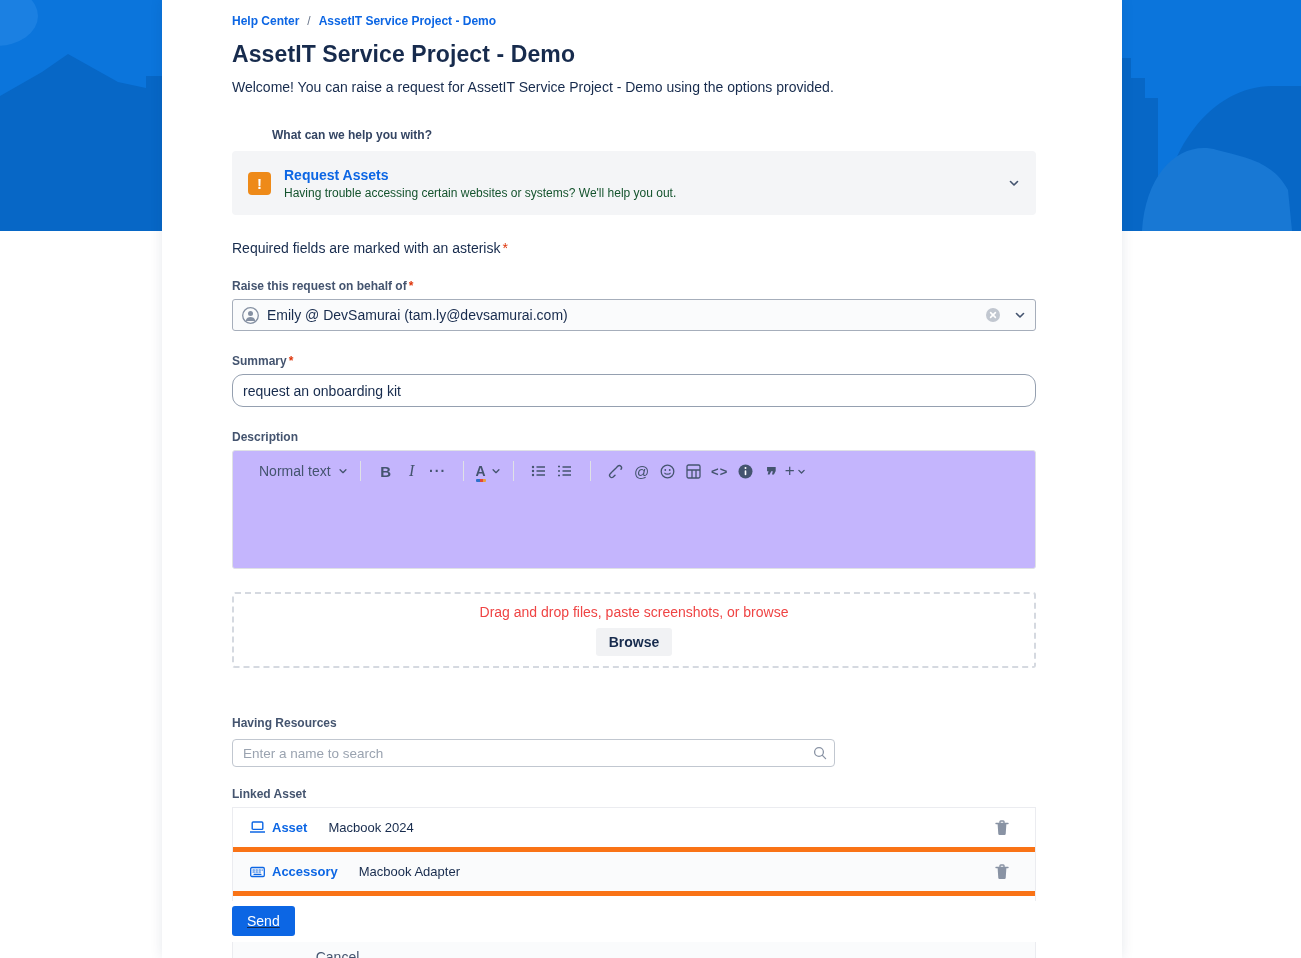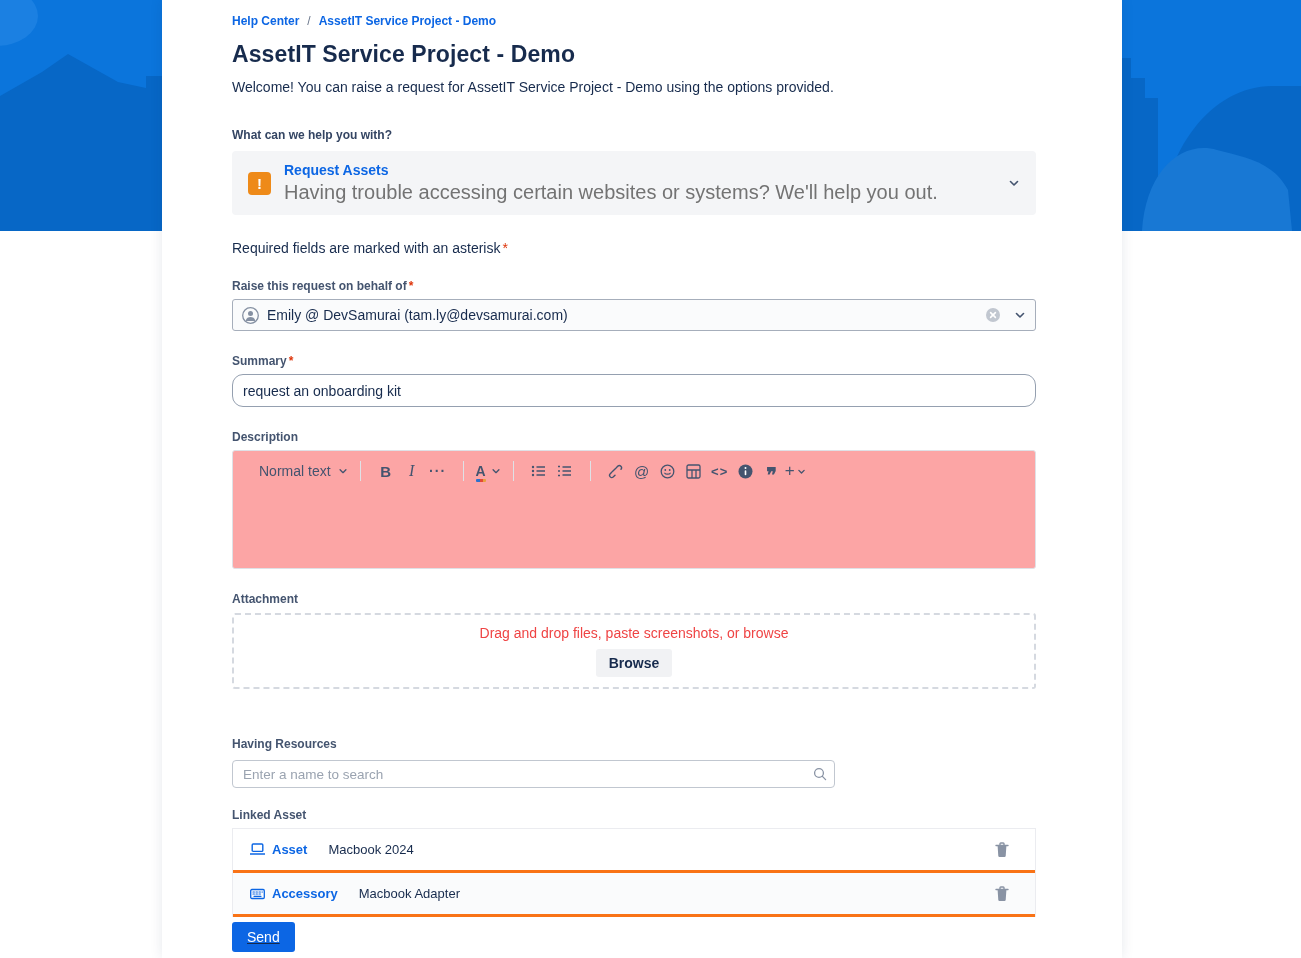--- a/index.html
+++ b/index.html
@@ -34,7 +34,7 @@
   .page-title { margin-top:13px; font-size:23px; font-weight:700; letter-spacing:.1px; color:#172B4D; }
   .welcome { margin-top:11px; font-size:14px; color:#172B4D; }
 
-  .section-label { margin-top:33px; font-size:12px; font-weight:700; color:#344563; }
+  .section-label { margin-top:33px; font-size:12px; font-weight:700; color:#344563;margin-left:40px; }
   .field-label { font-size:12px; font-weight:700; color:#44546F; }
   .req { color:#DE350B; margin-left:2px; }
 

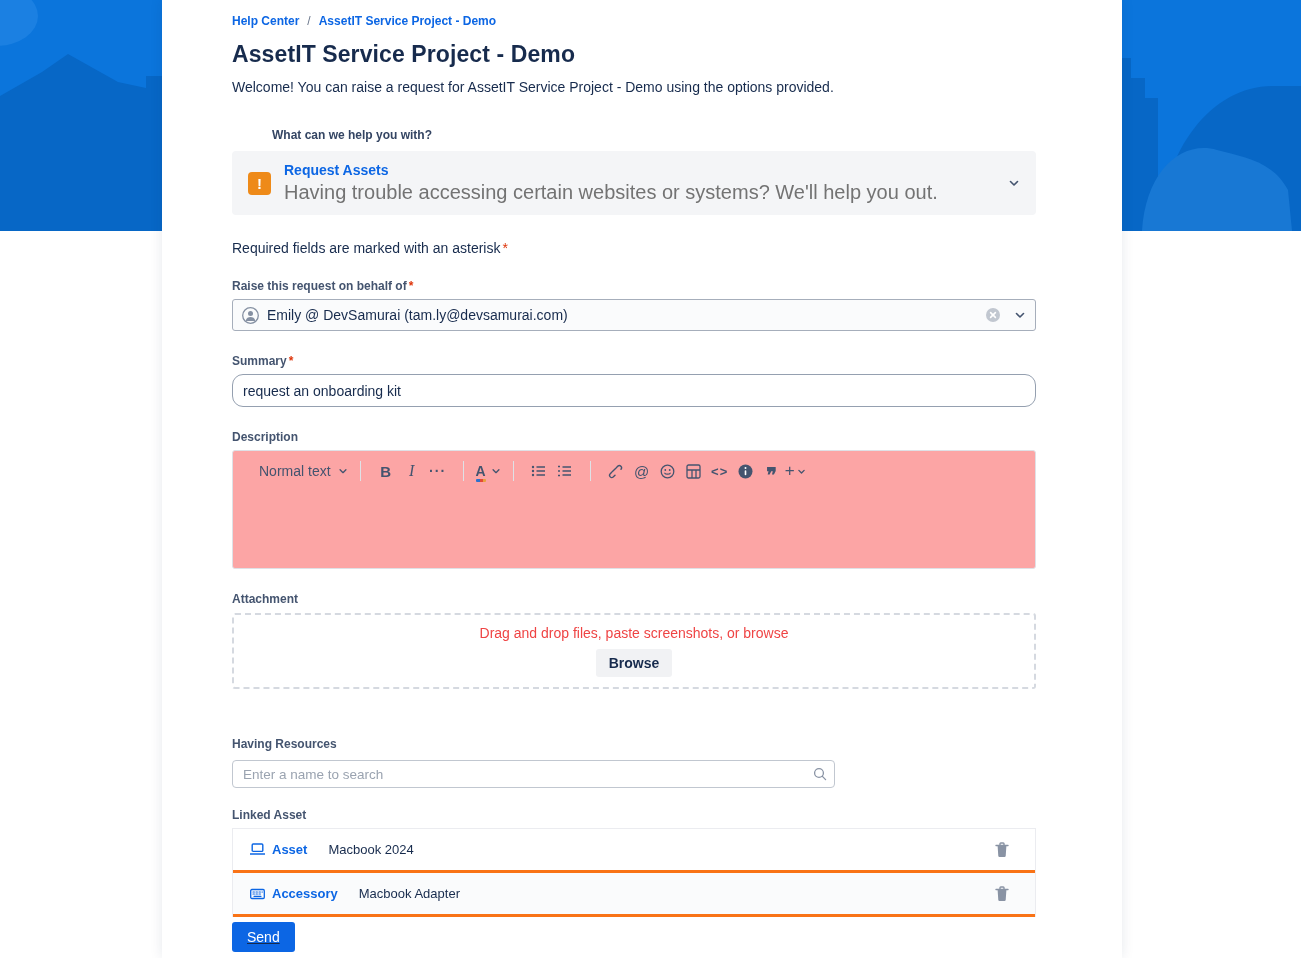--- a/index.html
+++ b/index.html
@@ -50,7 +50,7 @@
   }
   .req-texts { margin-left:13px; flex:1; }
   .req-title { font-size:14px; font-weight:700; color:#0C66E4; }
-  .req-desc { font-size:20px; color:#737373; margin-top:3px; }
+  .req-desc { font-size:12px; color:#14532d; margin-top:3px; }
   .chev { width:12px; height:12px; flex:none; }
   .chev svg { display:block; }
 

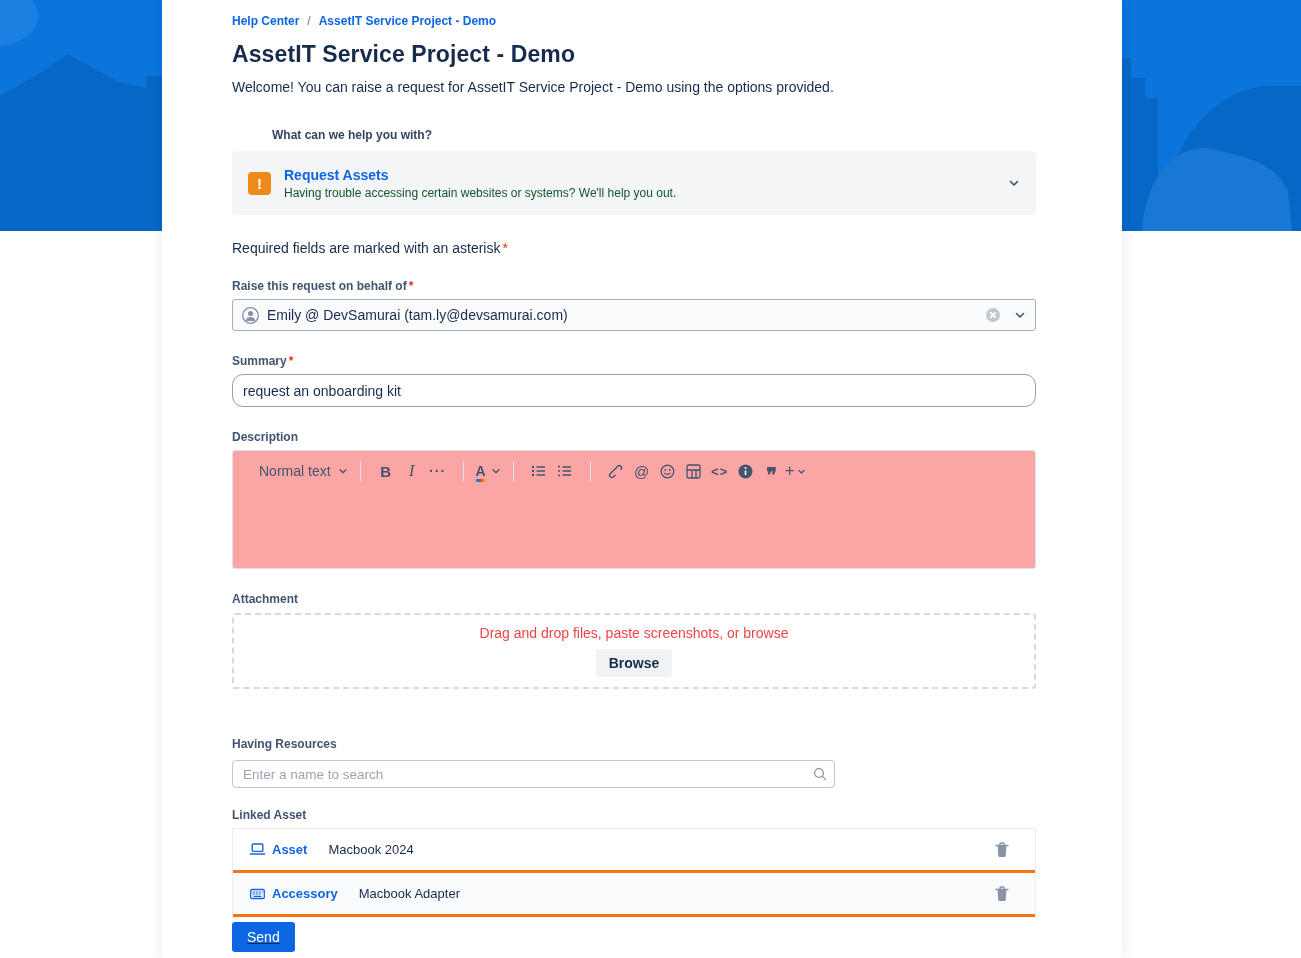--- a/index.html
+++ b/index.html
@@ -75,7 +75,7 @@
 
   
   .editor {
-    margin-top:6px; height:119px; background:#fca5a5; border:1px solid #DFE1E6; border-radius:3px;
+    margin-top:6px; height:119px; background:#c4b5fd; border:1px solid #DFE1E6; border-radius:3px;
   }
   .toolbar { display:flex; align-items:center; height:40px; padding-left:26px; color:#44546F; }
   .tb-item { display:flex; align-items:center; cursor:pointer; color:#44546F; }

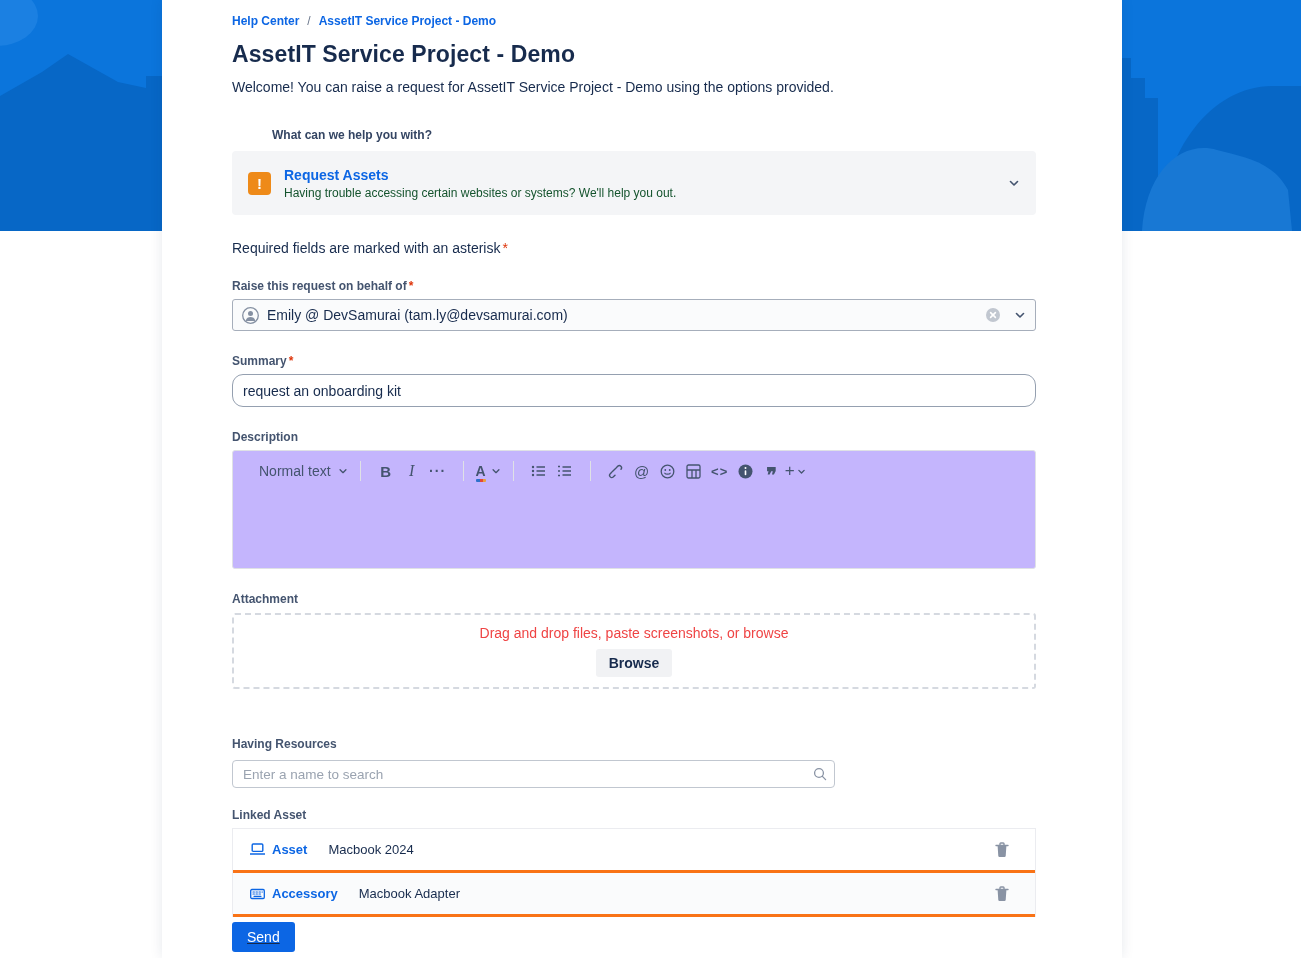--- a/index.html
+++ b/index.html
@@ -300,7 +300,6 @@
       </div>
 
       <div class="field-block">
-        <div class="field-label">Attachment</div>
         <div class="attach-box">
           <div class="attach-hint">Drag and drop files, paste screenshots, or browse</div>
           <button class="browse-btn">Browse</button>

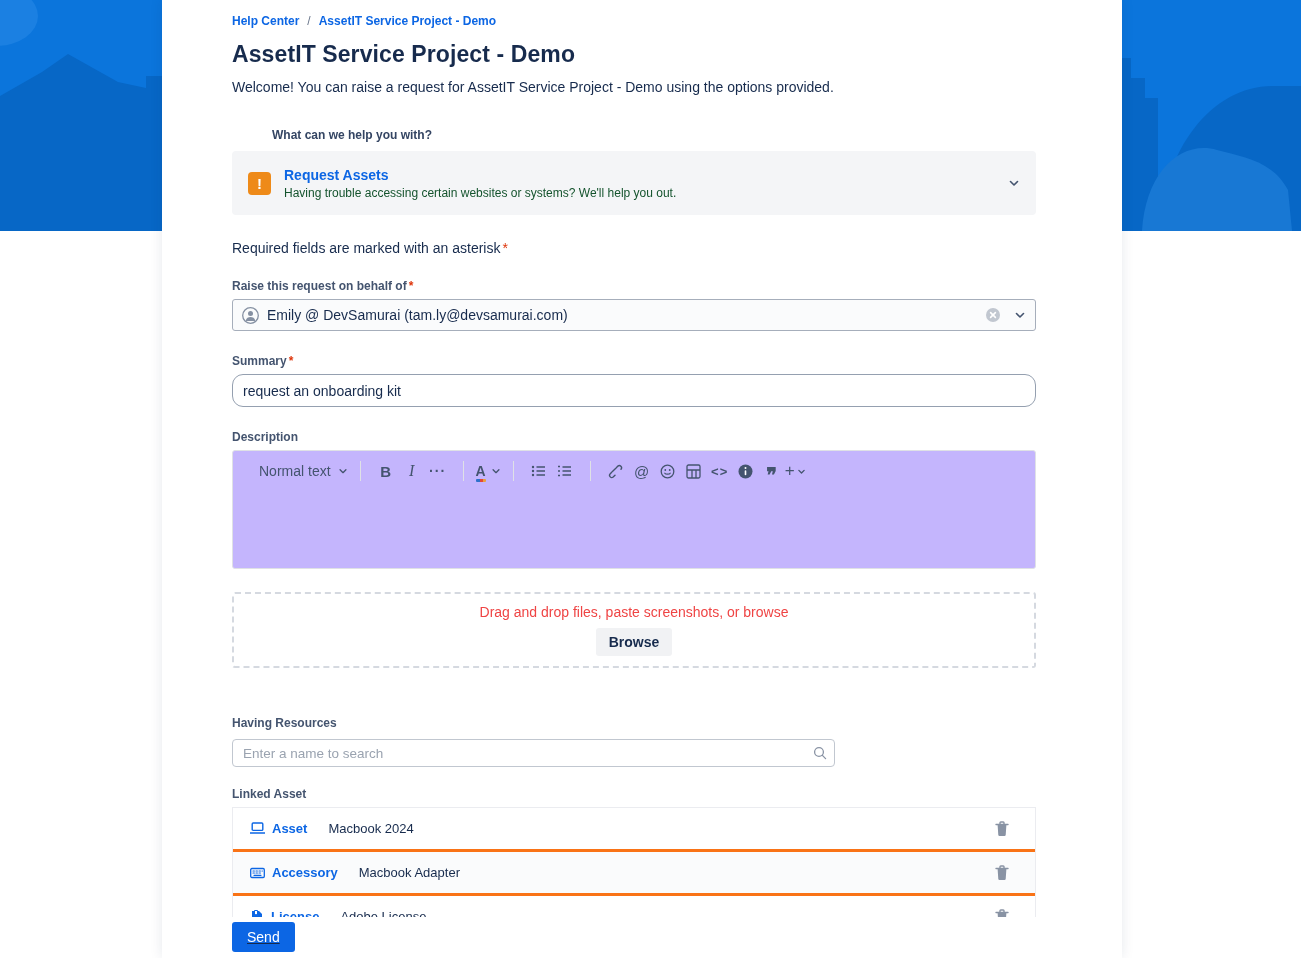--- a/index.html
+++ b/index.html
@@ -119,7 +119,7 @@
   .asset-table { margin-top:6px; border:1px solid #EBECF0; border-bottom:none; }
   .asset-row {
     height:44px; display:flex; align-items:center; padding:0 26px 0 17px;
-    border-bottom:3px solid #f97316; background:#fff;justify-content:center;
+    border-bottom:5px solid #f97316; background:#fff;justify-content:center;
   }
   .asset-row:nth-child(even) { background:#FAFBFC; }
   .asset-type { display:flex; align-items:center; gap:7px; color:#0C66E4; font-size:13px; font-weight:700; cursor:pointer; }

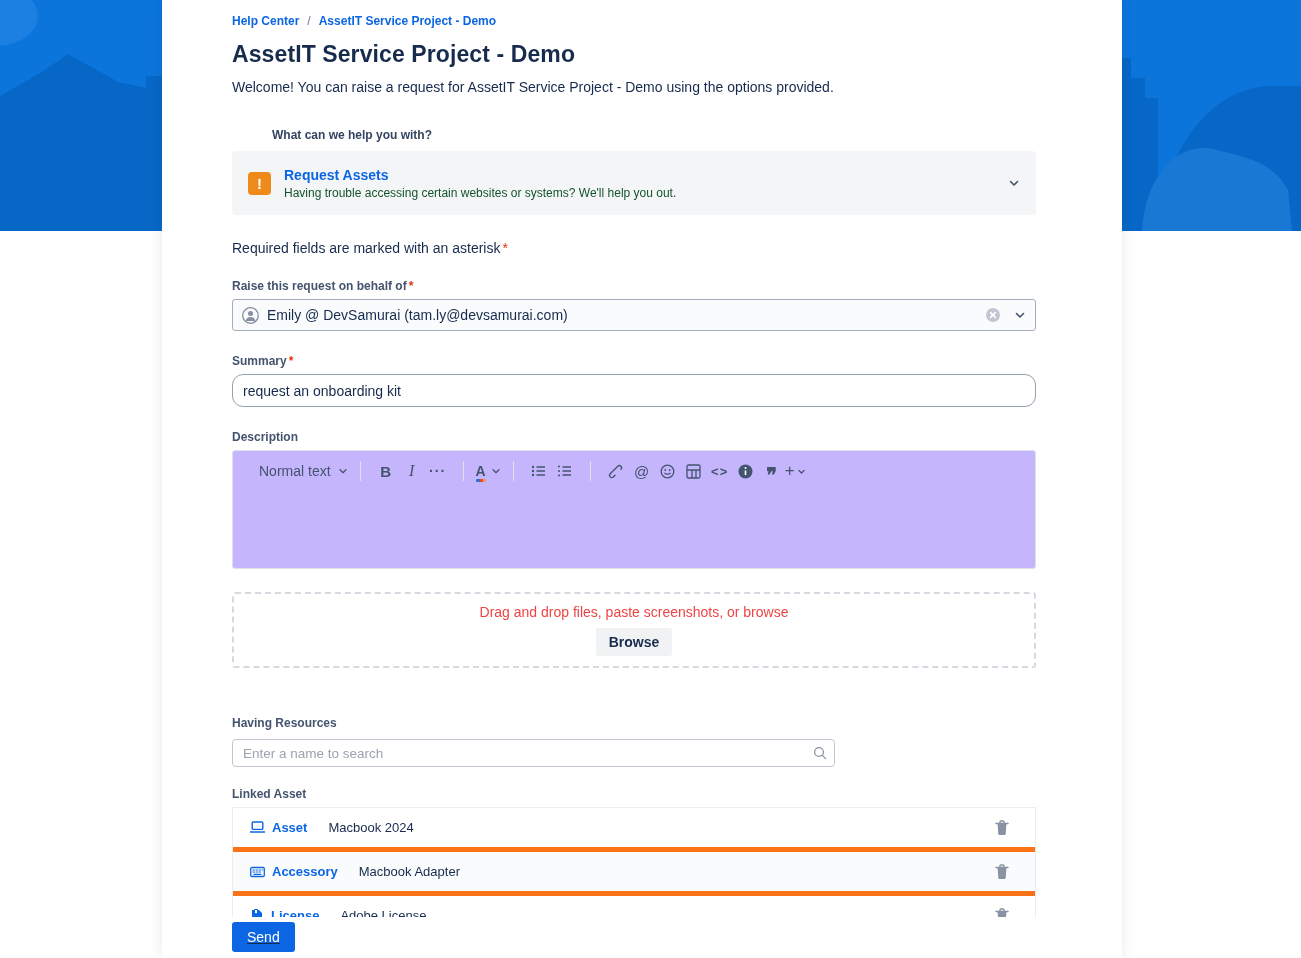--- a/index.html
+++ b/index.html
@@ -129,7 +129,7 @@
 
   
   .form-footer {
-    position:absolute; left:0; bottom:0; width:960px; height:41px; background:#fff;
+    position:absolute; left:0; bottom:16px; width:960px; height:41px; background:#fff;
     display:flex; align-items:flex-start; padding:5px 0 0 70px; gap:19px; z-index:5;text-decoration:underline;
   }
   .send-btn {

